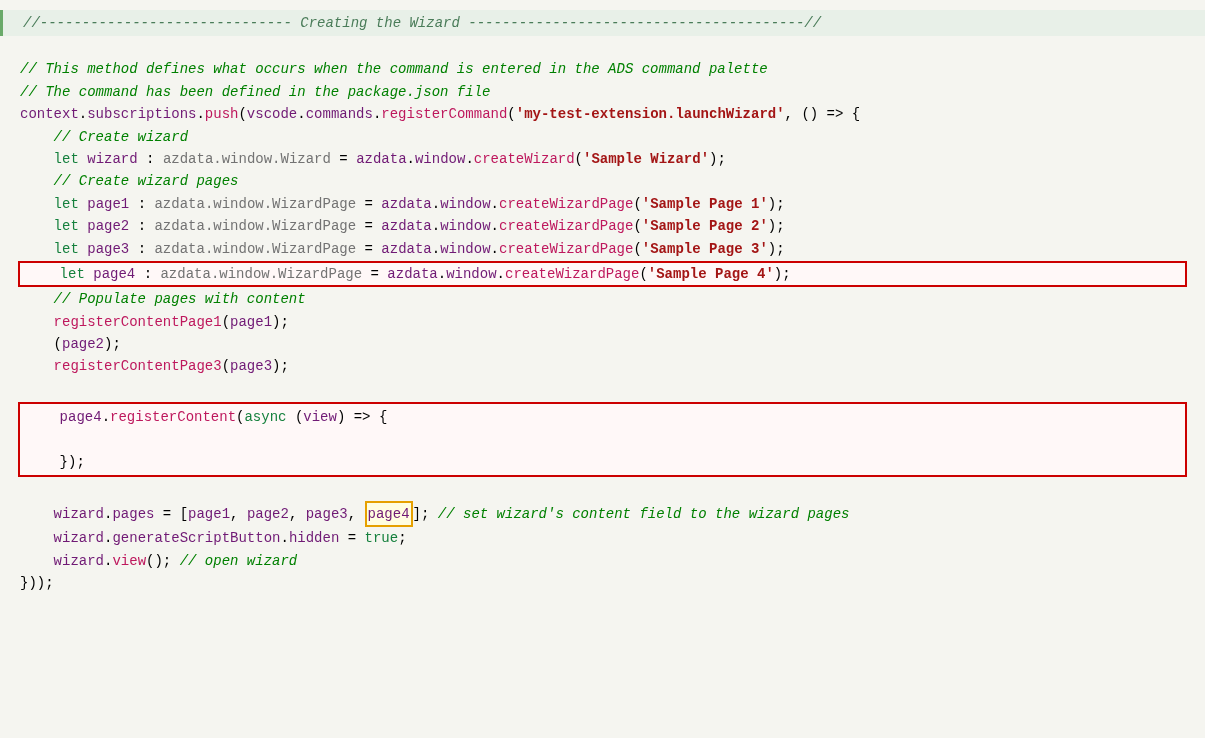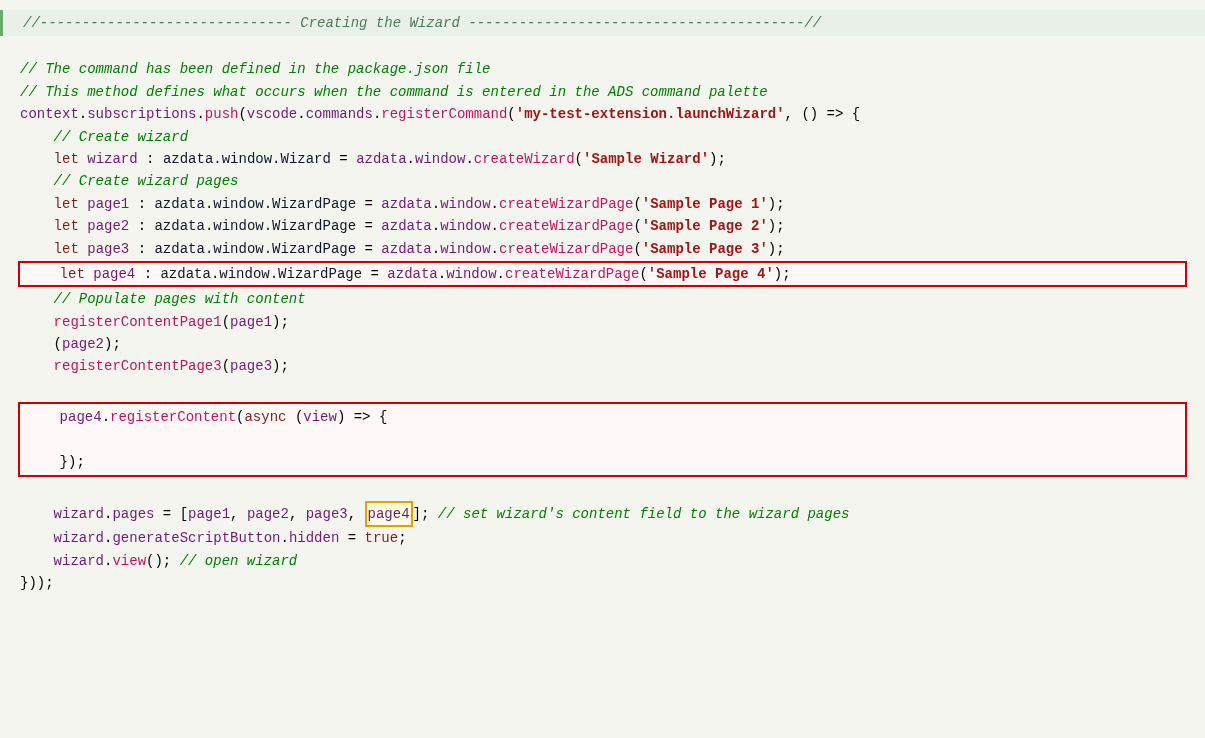--- a/index.html
+++ b/index.html
@@ -54,10 +54,10 @@
   <div class="code-line"><span></span></div>
 
   <div class="code-line">
-    <span class="c-comment">// The command has been defined in the package.json file</span>
+    <span class="c-comment">// This method defines what occurs when the command is entered in the ADS command palette</span>
   </div>
   <div class="code-line">
-    <span class="c-comment">// This method defines what occurs when the command is entered in the ADS command palette</span>
+    <span class="c-comment">// The command has been defined in the package.json file</span>
   </div>
 
   <div class="code-line">

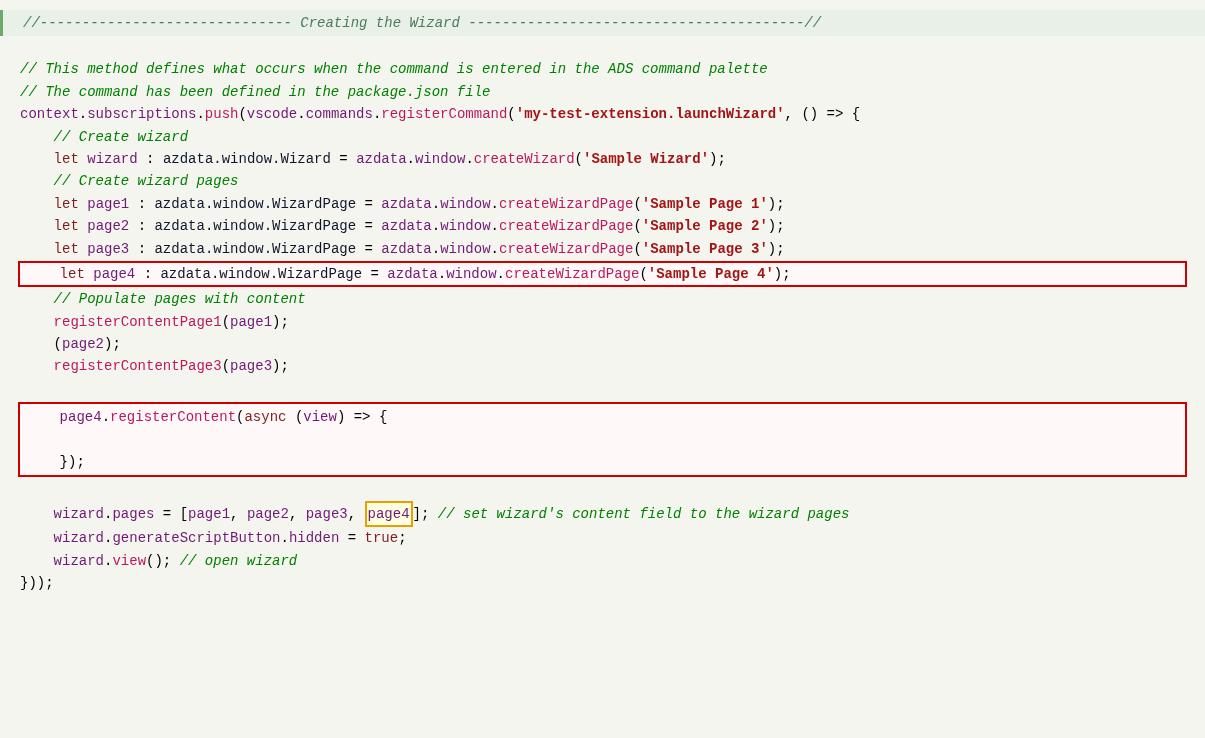--- a/index.html
+++ b/index.html
@@ -26,7 +26,7 @@
     }
     
     .c-comment { color: #008000; font-style: italic; }
-    .c-keyword { color: #7f1d1d; }
+    .c-keyword { color: #15803d; }
     .c-string { color: #a31515; font-weight: bold; }
     .c-type { color: #0f172a; }
     .c-method { color: #be185d; }

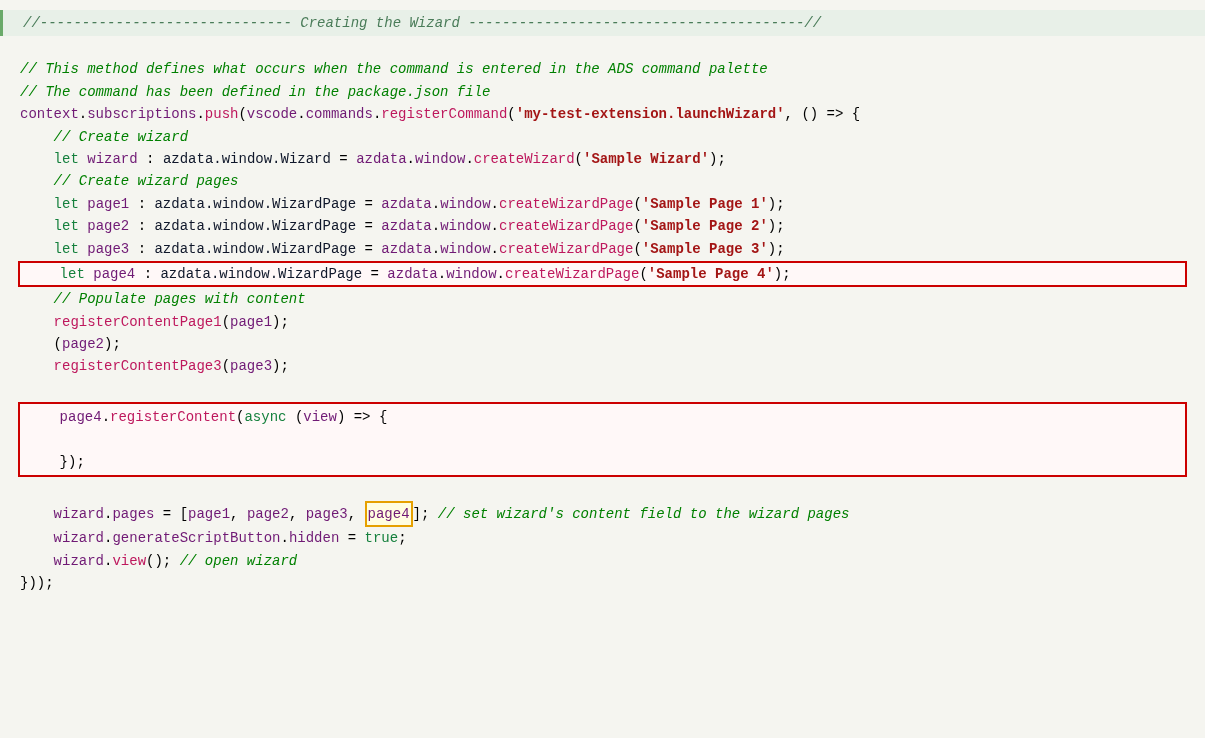--- a/index.html
+++ b/index.html
@@ -28,7 +28,7 @@
     .c-comment { color: #008000; font-style: italic; }
     .c-keyword { color: #15803d; }
     .c-string { color: #a31515; font-weight: bold; }
-    .c-type { color: #0f172a; }
+    .c-type { color: #737373; }
     .c-method { color: #be185d; }
     .c-variable { color: #701a75; }
     .c-plain { color: #000000; }

